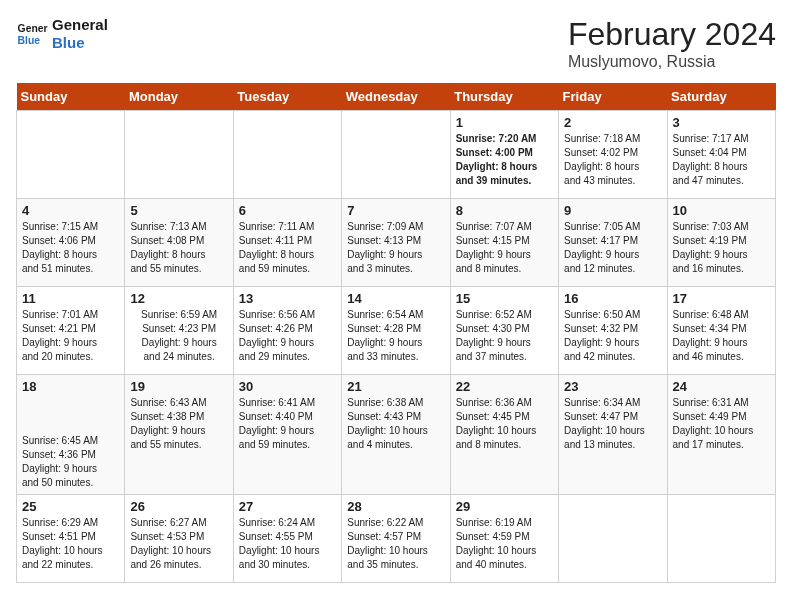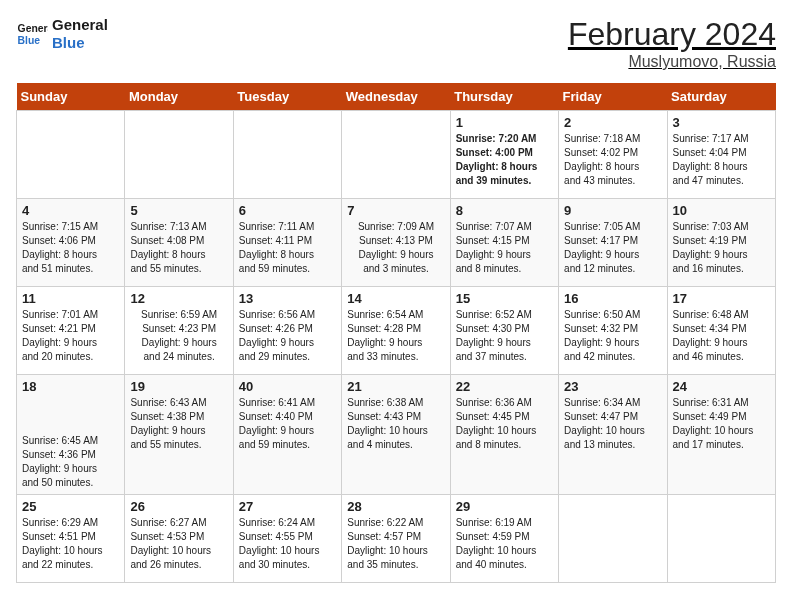--- a/index.html
+++ b/index.html
@@ -26,8 +26,6 @@
       height: 32px;
     }
     .title-block {
-      text-align: right;
-      text-decoration: underline;
     }
     .month-year {
       font-size: 32px;

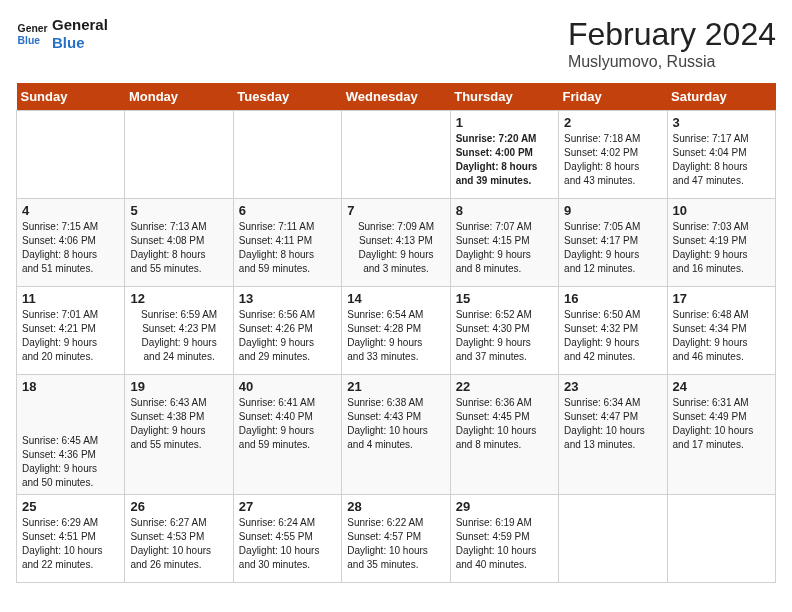--- a/index.html
+++ b/index.html
@@ -161,7 +161,7 @@
         </td>
         <td>
           <div class="day-num">7</div>
-          <div class="day-info" style="white-space: pre-line; text-align: center;">Sunrise: 7:09 AM
+          <div class="day-info" style="white-space: pre-line;">Sunrise: 7:09 AM
 Sunset: 4:13 PM
 Daylight: 9 hours
 and 3 minutes.</div>

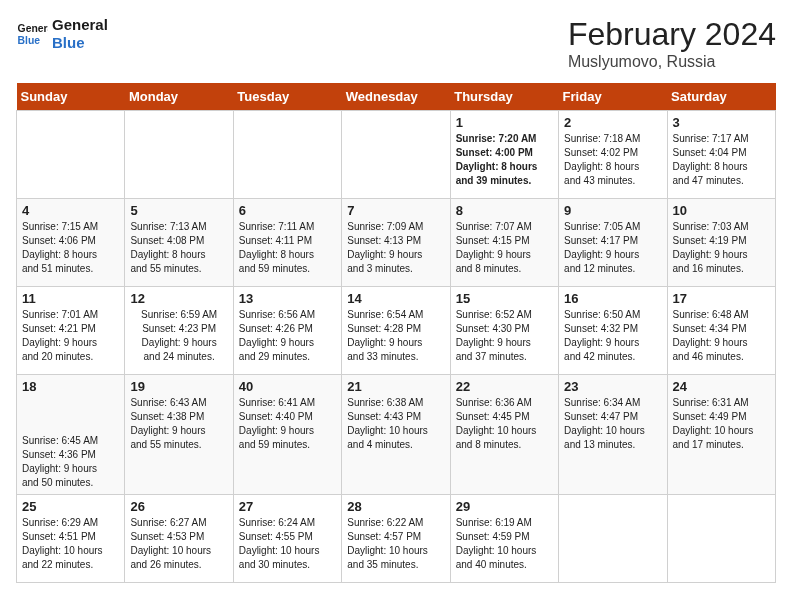--- a/index.html
+++ b/index.html
@@ -255,7 +255,7 @@
 and 55 minutes.</div>
         </td>
         <td>
-          <div class="day-num">40</div>
+          <div class="day-num">30</div>
           <div class="day-info" style="white-space: pre-line;">Sunrise: 6:41 AM
 Sunset: 4:40 PM
 Daylight: 9 hours

